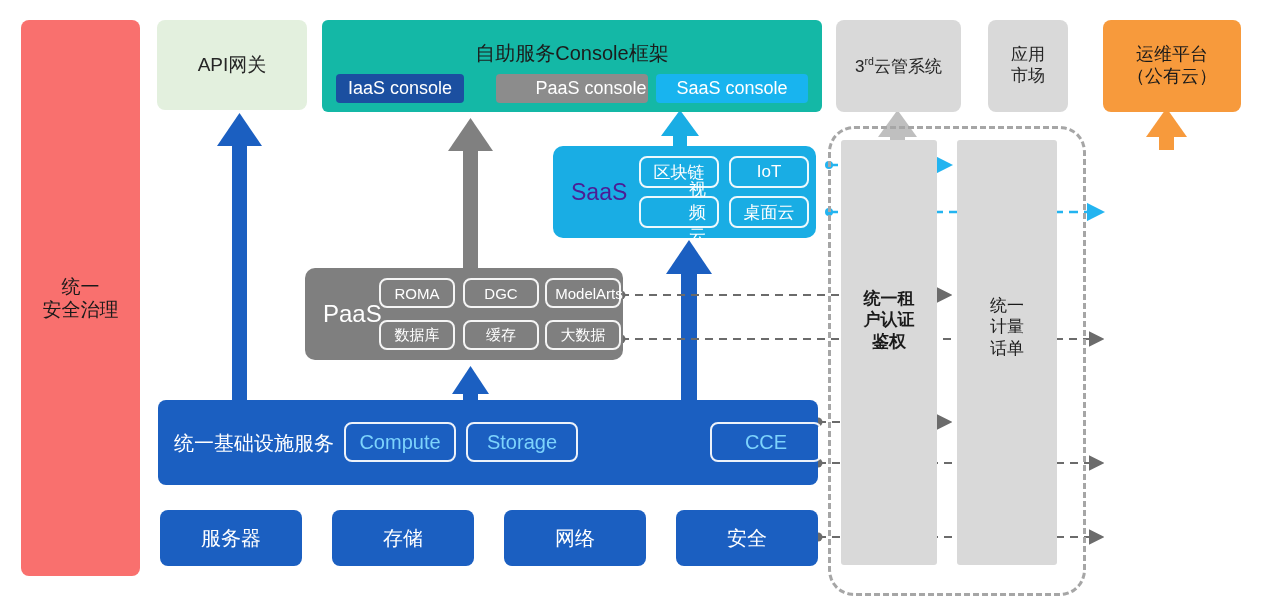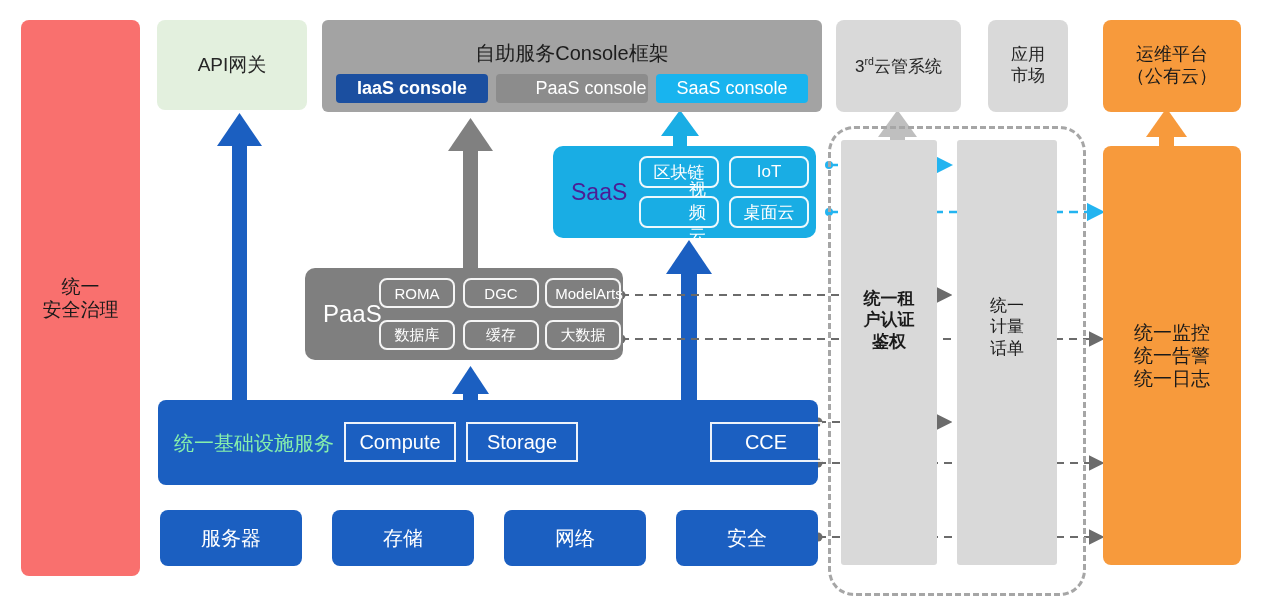--- a/index.html
+++ b/index.html
@@ -18,7 +18,7 @@
   .apigw{background:#e3f0de;color:#262626;font-size:19px;text-align:center;}
 
   
-  .console-frame{background:#a3a3a3;border-radius:6px;}
+  .console-frame{background:#14b8a6;border-radius:6px;}
   .console-title{position:absolute;left:0;right:0;top:20px;text-align:center;color:#1c1c1c;font-size:20px;}
   .console-pill{position:absolute;border-radius:4px;display:flex;align-items:center;justify-content:center;
                 color:#ffffff;font-size:18px;box-sizing:border-box;}

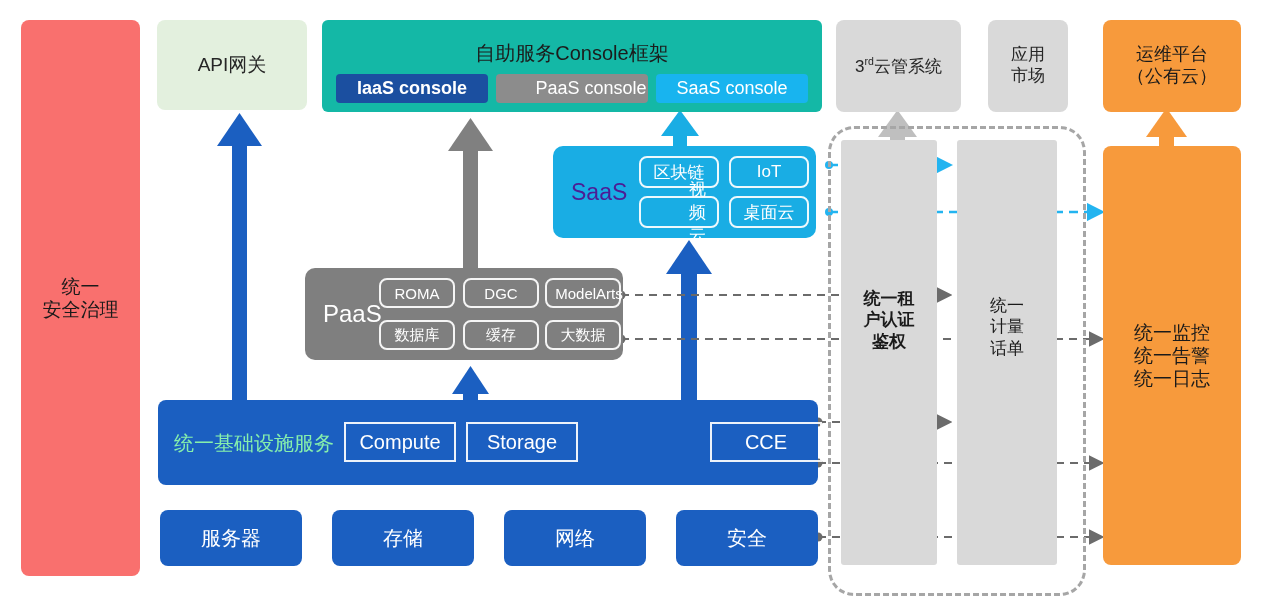--- a/index.html
+++ b/index.html
@@ -168,7 +168,7 @@
 
   <div class="console-frame" style="position:absolute;left:322px;top:20px;width:500px;height:92px;">
     <div class="console-title">自助服务Console框架</div>
-    <div class="console-pill pill-iaas" style="left:14px;top:54px;width:152px;height:29px;font-weight:bold;">
+    <div class="console-pill pill-iaas" style="left:14px;top:54px;width:128px;height:29px;">
       <span>IaaS console</span>
     </div>
     <div class="console-pill pill-paas" style="left:174px;top:54px;width:152px;height:29px;padding-left:38px;">

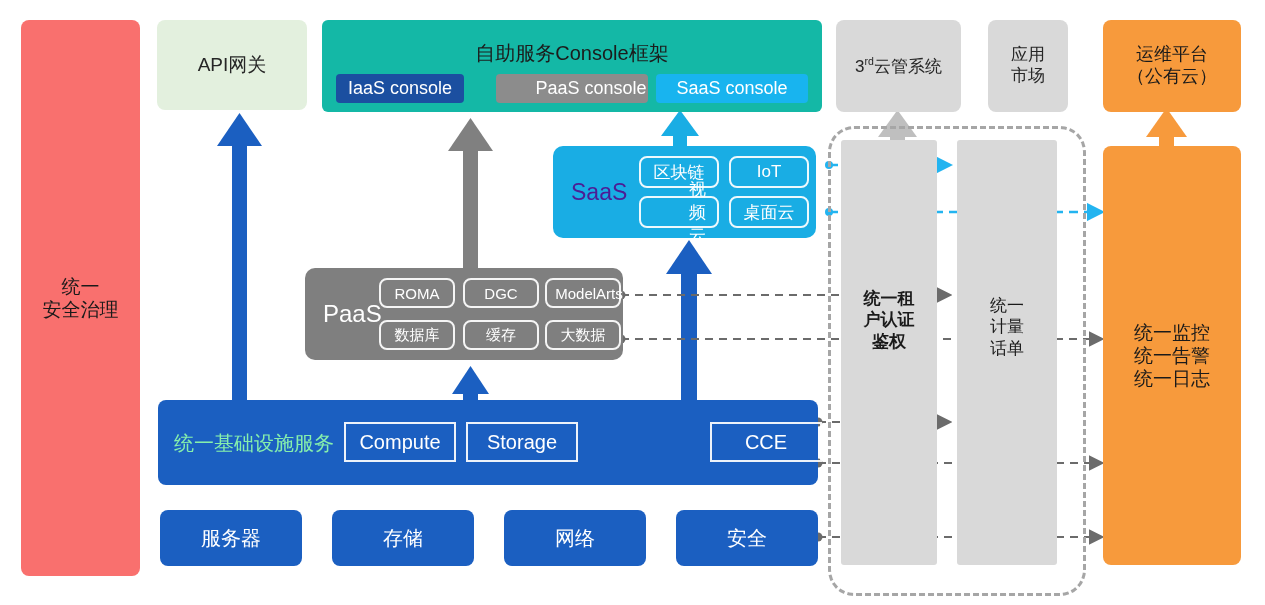--- a/index.html
+++ b/index.html
@@ -255,9 +255,6 @@
     <span>安全</span>
   </div>
 
-  <div class="box orange" style="left:1103px;top:146px;width:138px;height:419px;font-size:19px;">
-    <span>统一监控<br>统一告警<br>统一日志</span>
-  </div>
 
 </div>
 

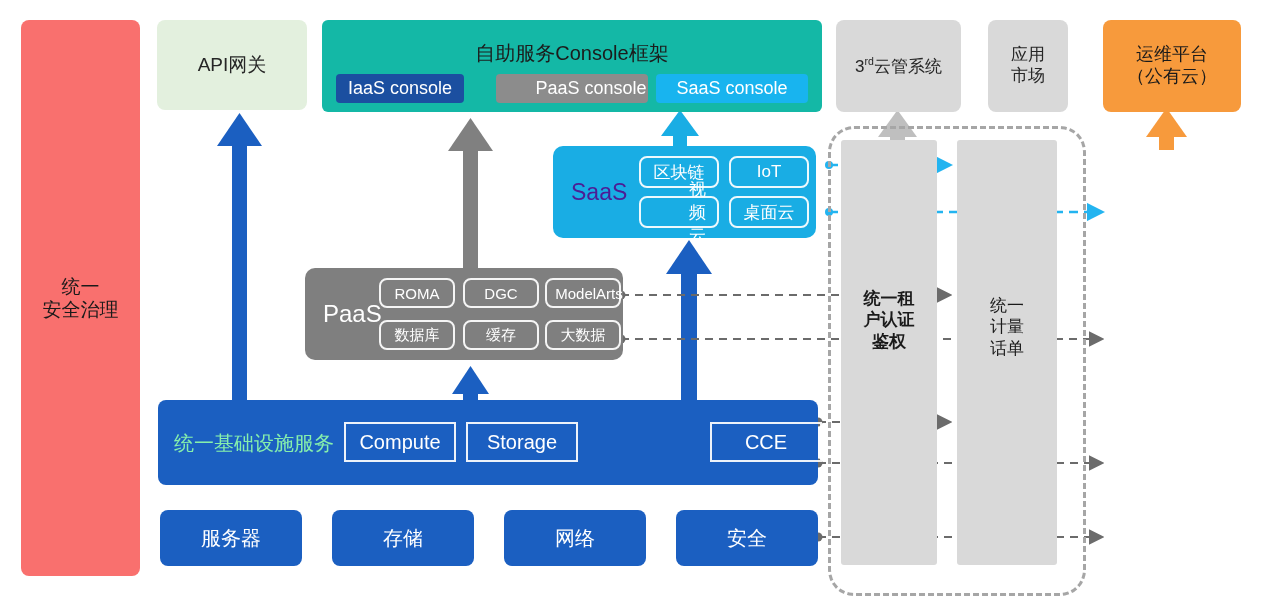--- a/index.html
+++ b/index.html
@@ -46,7 +46,7 @@
 
   
   .infra{position:absolute;background:#1b5fc1;border-radius:8px;}
-  .infra-label{position:absolute;left:16px;top:50%;transform:translateY(-50%);color:#86efac;font-size:20px;white-space:nowrap;}
+  .infra-label{position:absolute;left:16px;top:50%;transform:translateY(-50%);color:#ffffff;font-size:20px;white-space:nowrap;}
   .chip-b{position:absolute;box-sizing:border-box;border:2px solid rgba(255,255,255,.92);border-radius:0;
         display:flex;align-items:center;justify-content:center;color:#ffffff;font-size:20px;}
 

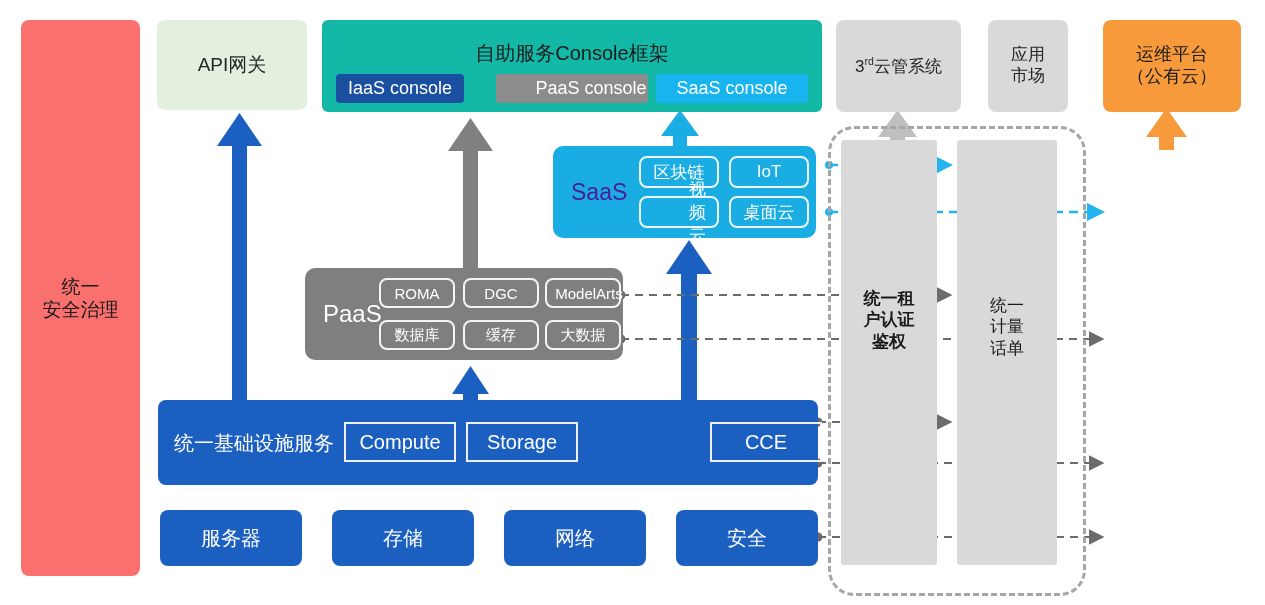--- a/index.html
+++ b/index.html
@@ -47,8 +47,8 @@
   
   .infra{position:absolute;background:#1b5fc1;border-radius:8px;}
   .infra-label{position:absolute;left:16px;top:50%;transform:translateY(-50%);color:#ffffff;font-size:20px;white-space:nowrap;}
-  .chip-b{position:absolute;box-sizing:border-box;border:2px solid rgba(255,255,255,.92);border-radius:0;
-        display:flex;align-items:center;justify-content:center;color:#ffffff;font-size:20px;}
+  .chip-b{position:absolute;box-sizing:border-box;border:2px solid rgba(255,255,255,.92);border-radius:8px;
+        display:flex;align-items:center;justify-content:center;color:#7dd3fc;font-size:20px;}
 
   
   .bbox{background:#1b5fc1;color:#ffffff;font-size:20px;border-radius:8px;}

